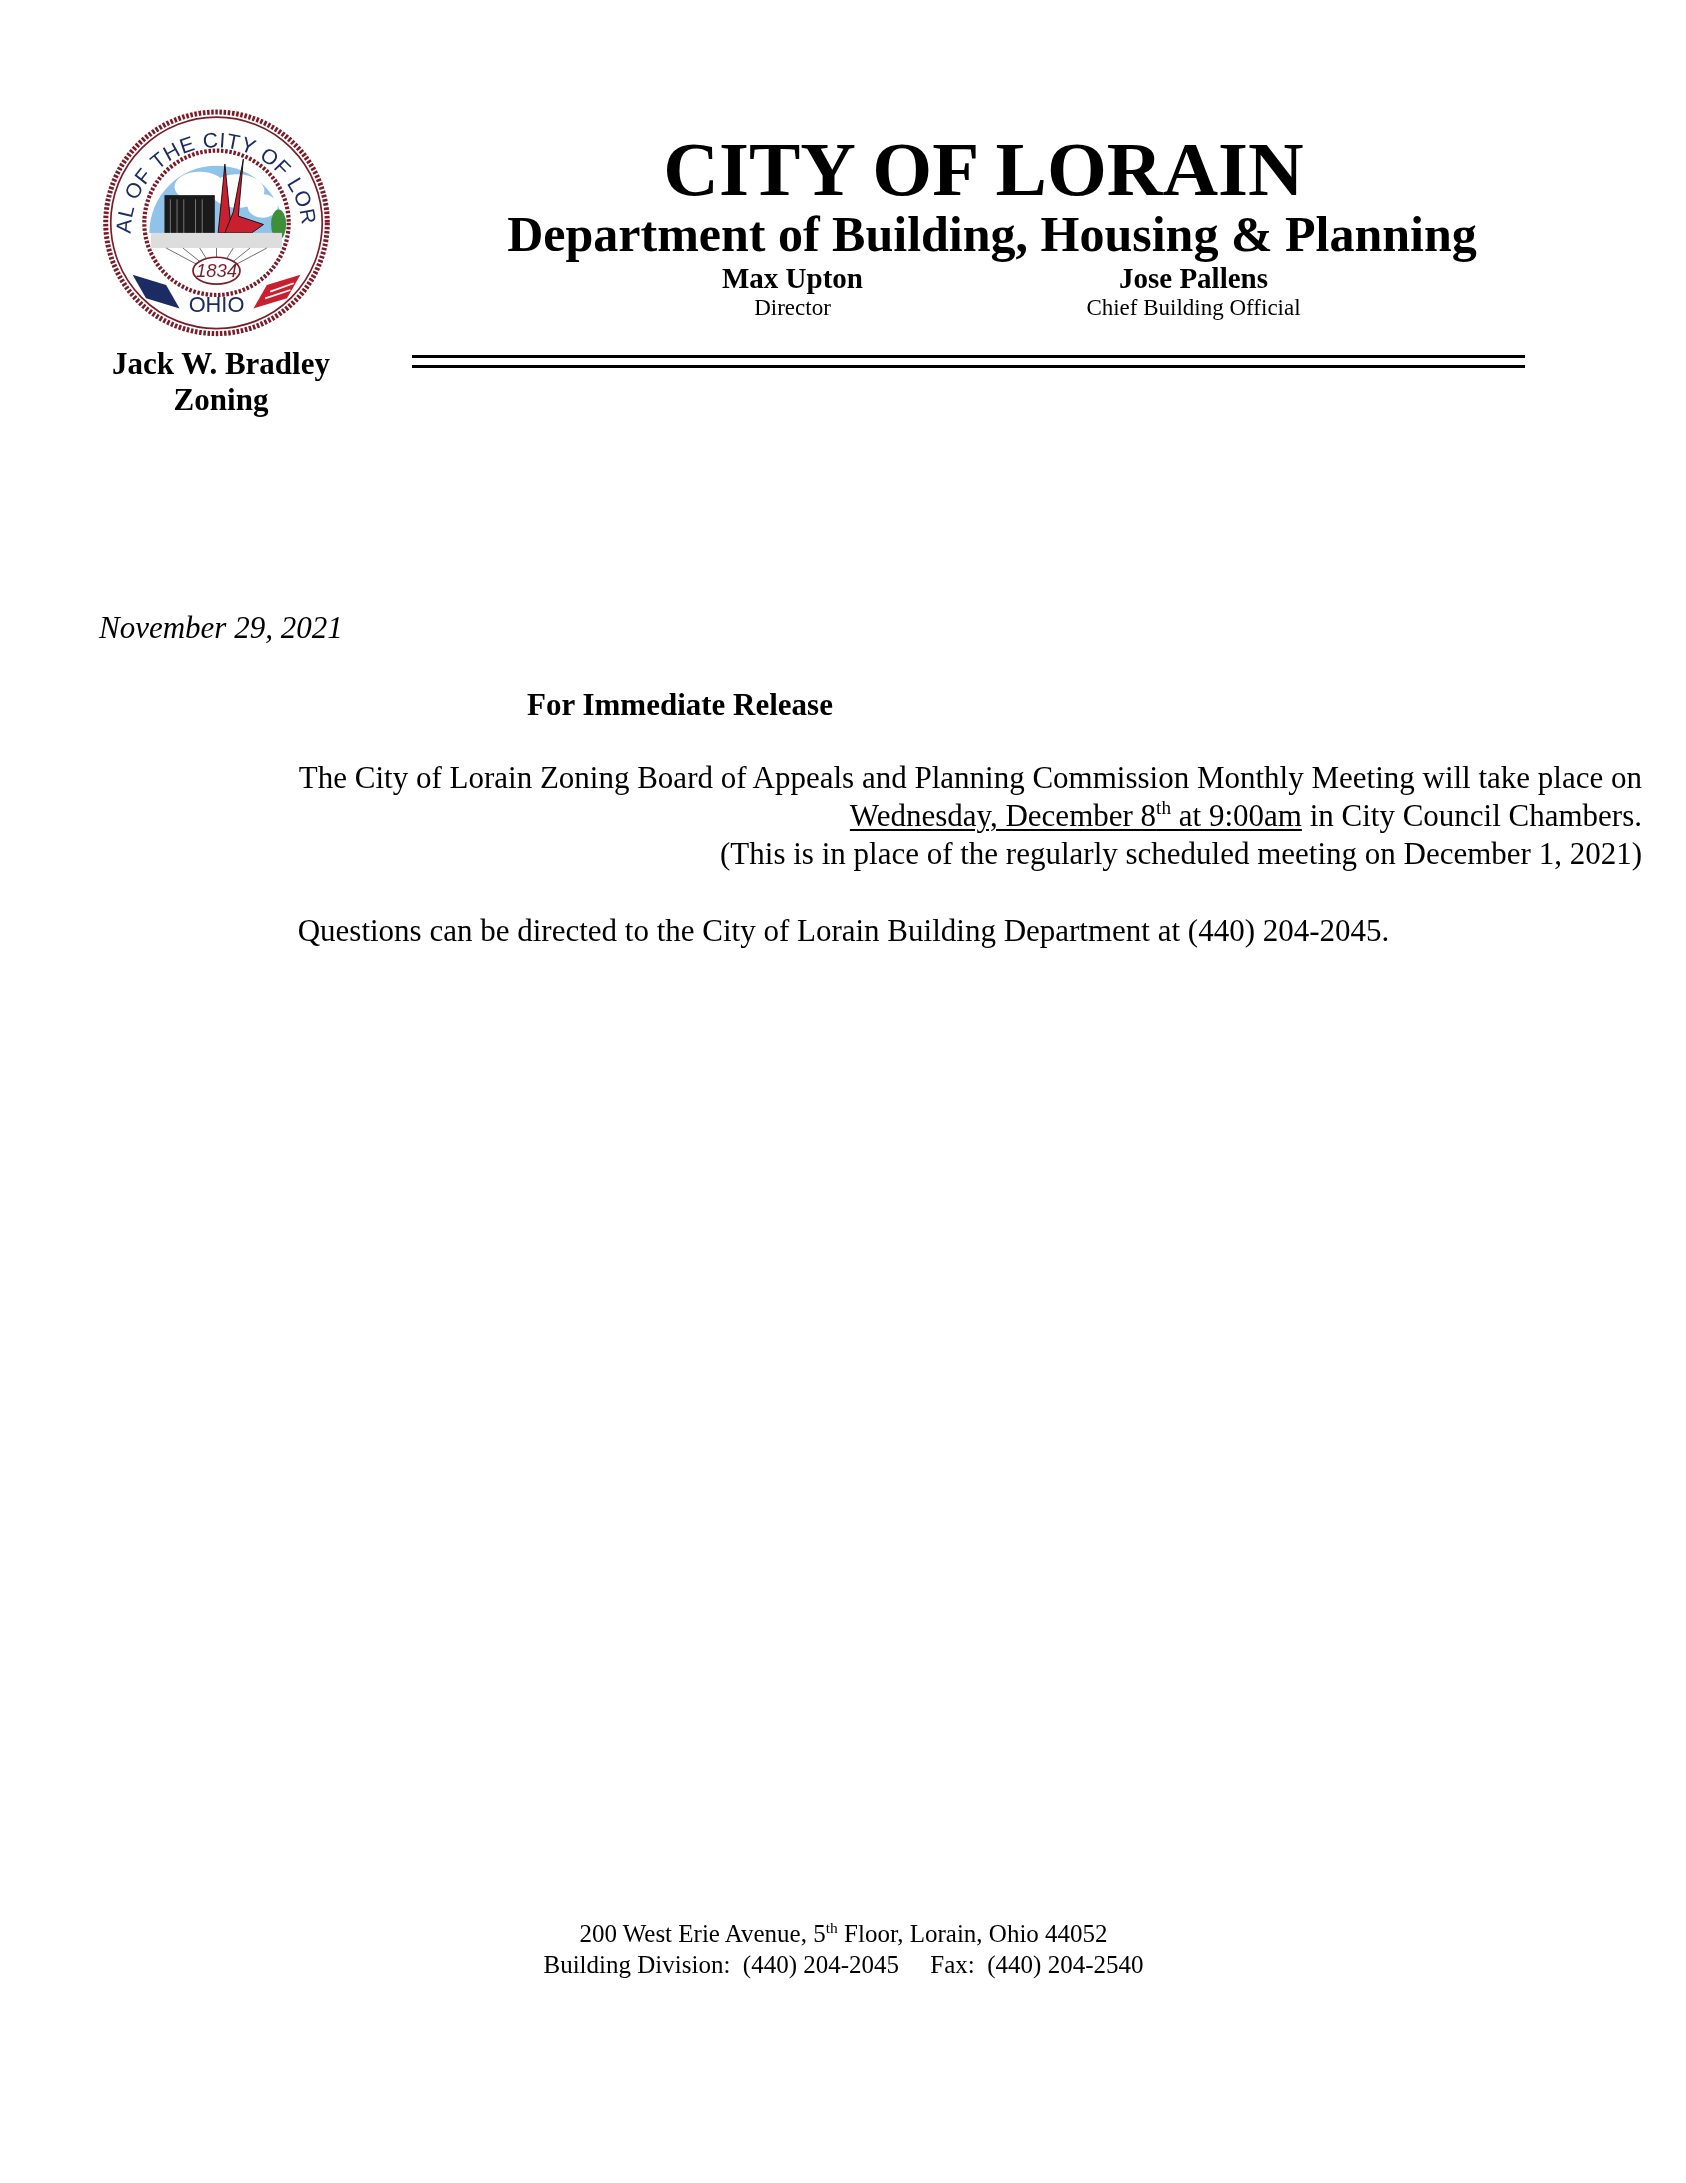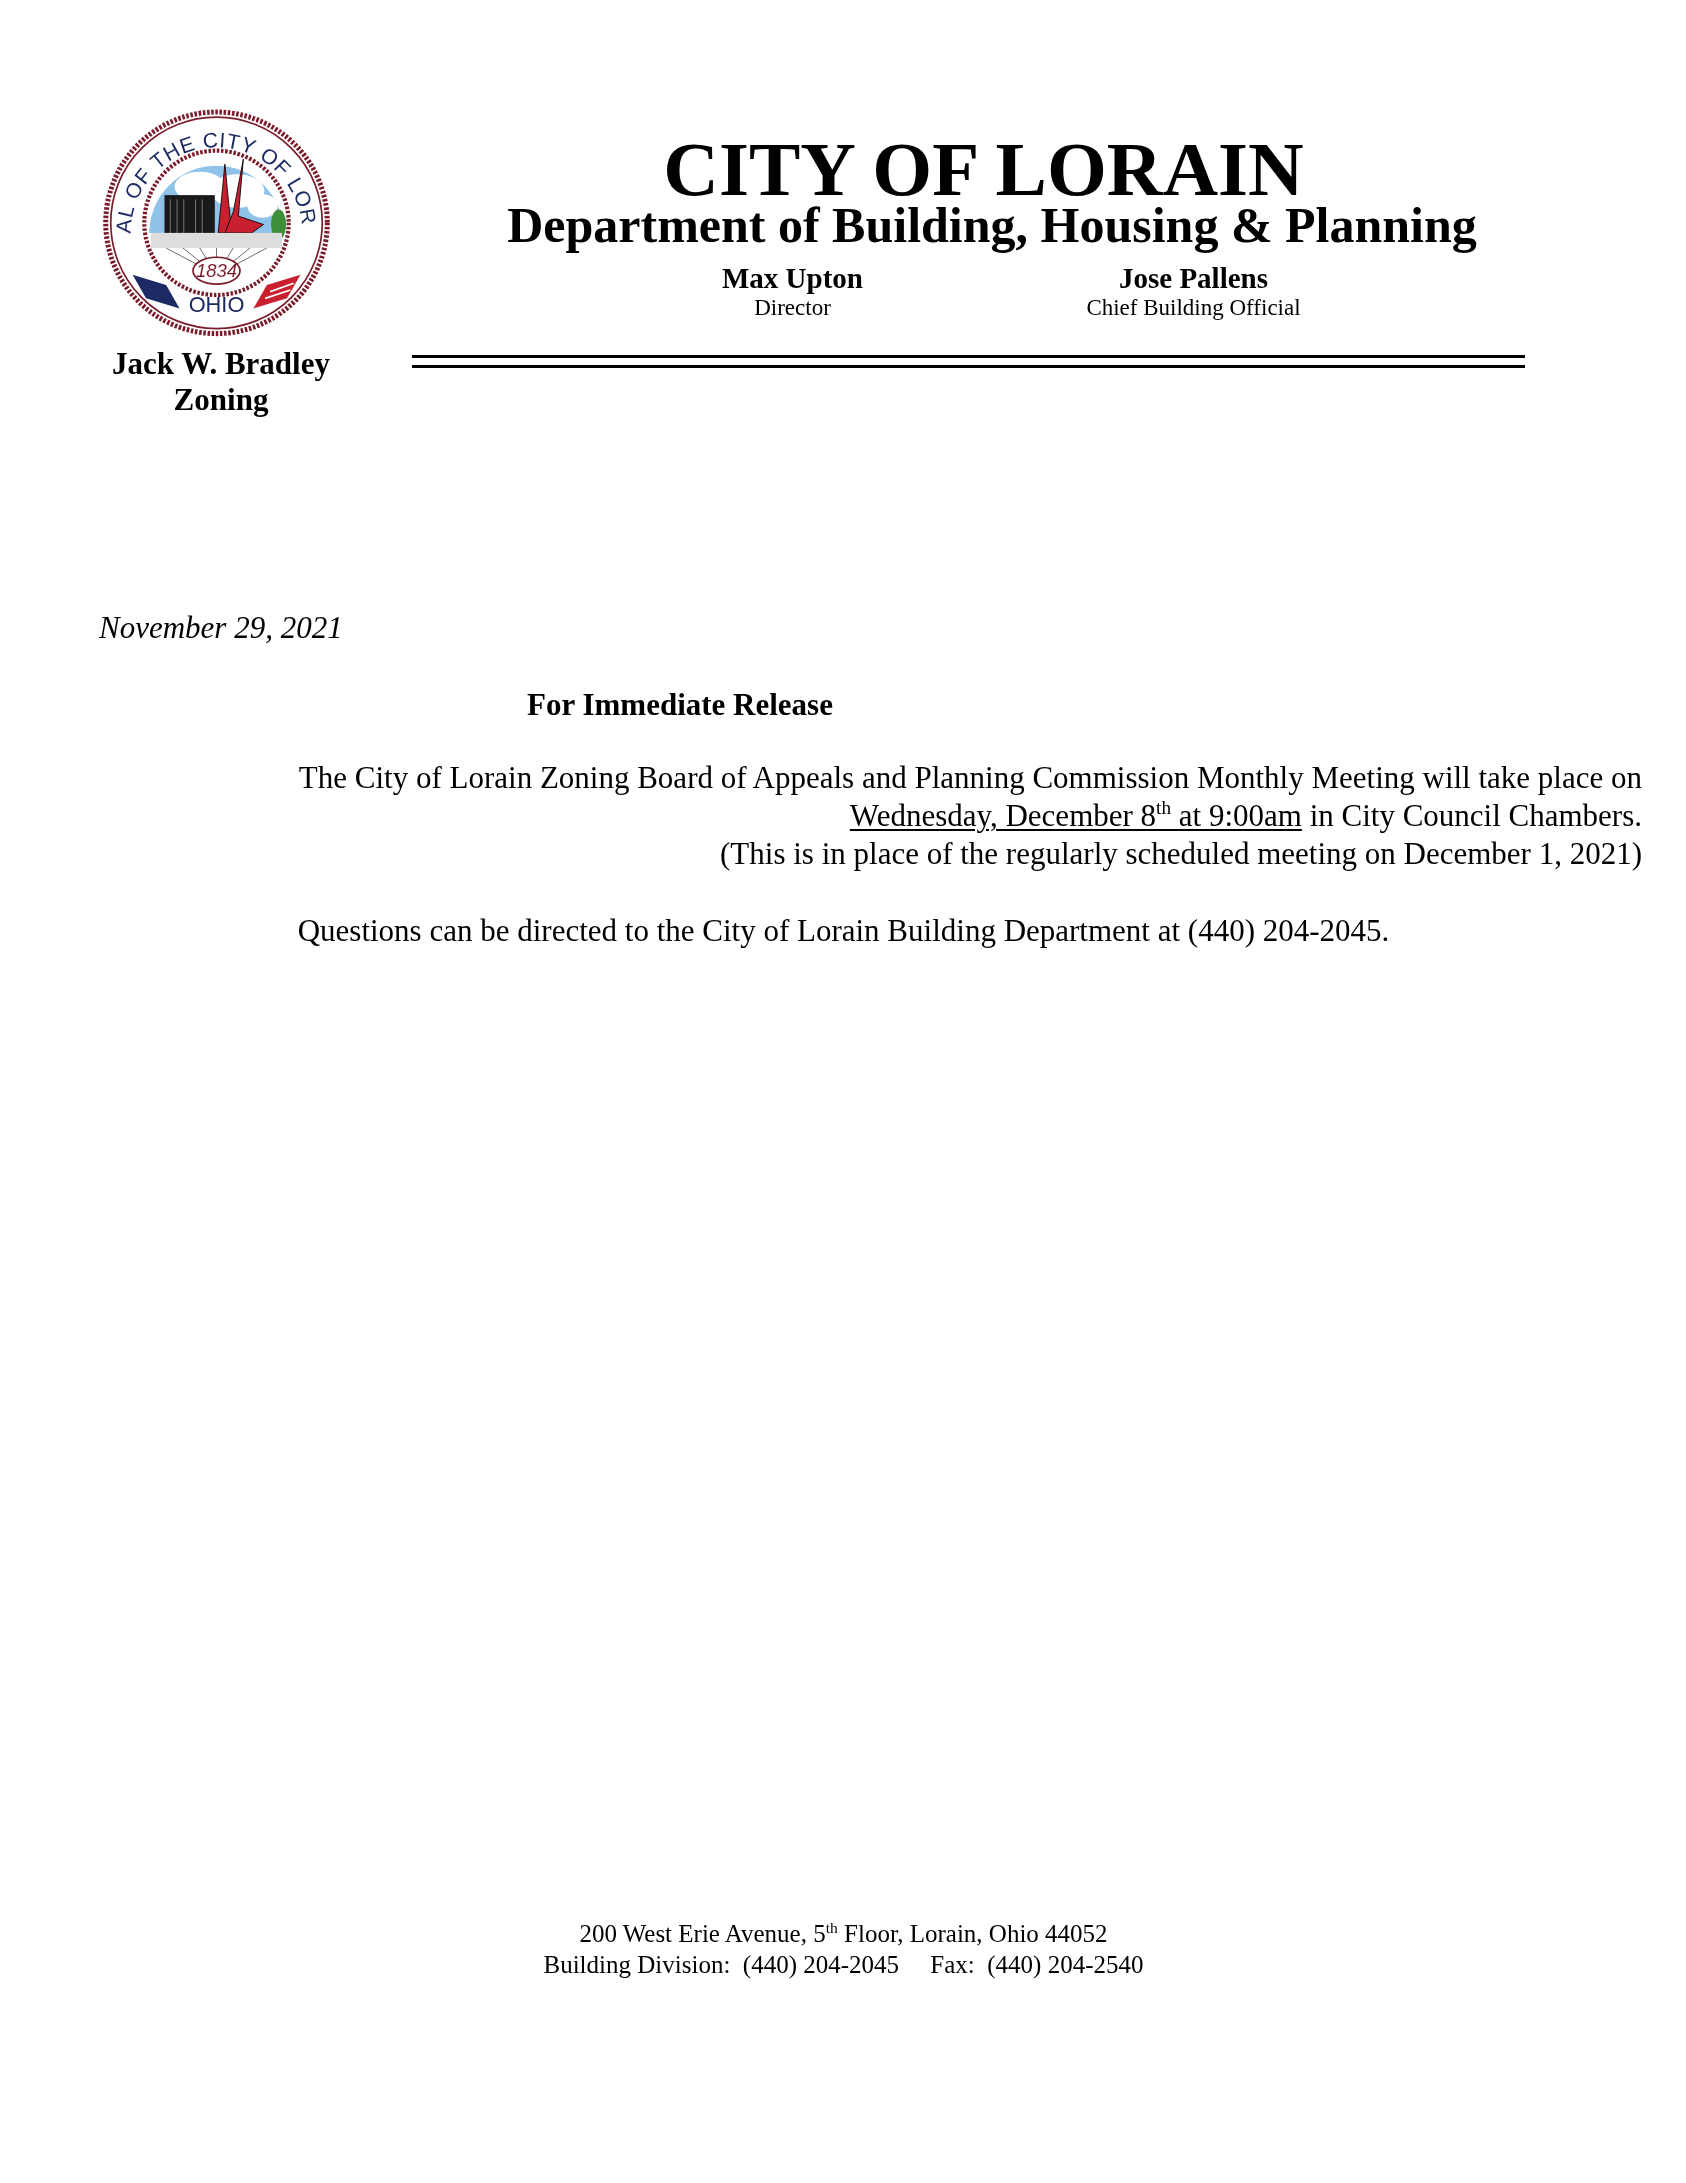--- a/index.html
+++ b/index.html
@@ -10,7 +10,7 @@
   .title { left:0; width:1687px; top:118px; text-align:center; padding-left:280px; box-sizing:border-box;
            font-size:77px; font-weight:bold; line-height:84px; letter-spacing:0px;margin-top:9px; }
   .title span { display:inline-block; transform:translateX(0px); }
-  .dept { left:0; width:1687px; top:196px; text-align:center; padding-left:297px; box-sizing:border-box;
+  .dept { left:0; width:1687px; top:205px; text-align:center; padding-left:297px; box-sizing:border-box;
           font-size:50px; font-weight:bold; line-height:59px; }
   .official { width:353px; text-align:center; }
   .off-name { font-size:29px; font-weight:bold; line-height:32px; }

